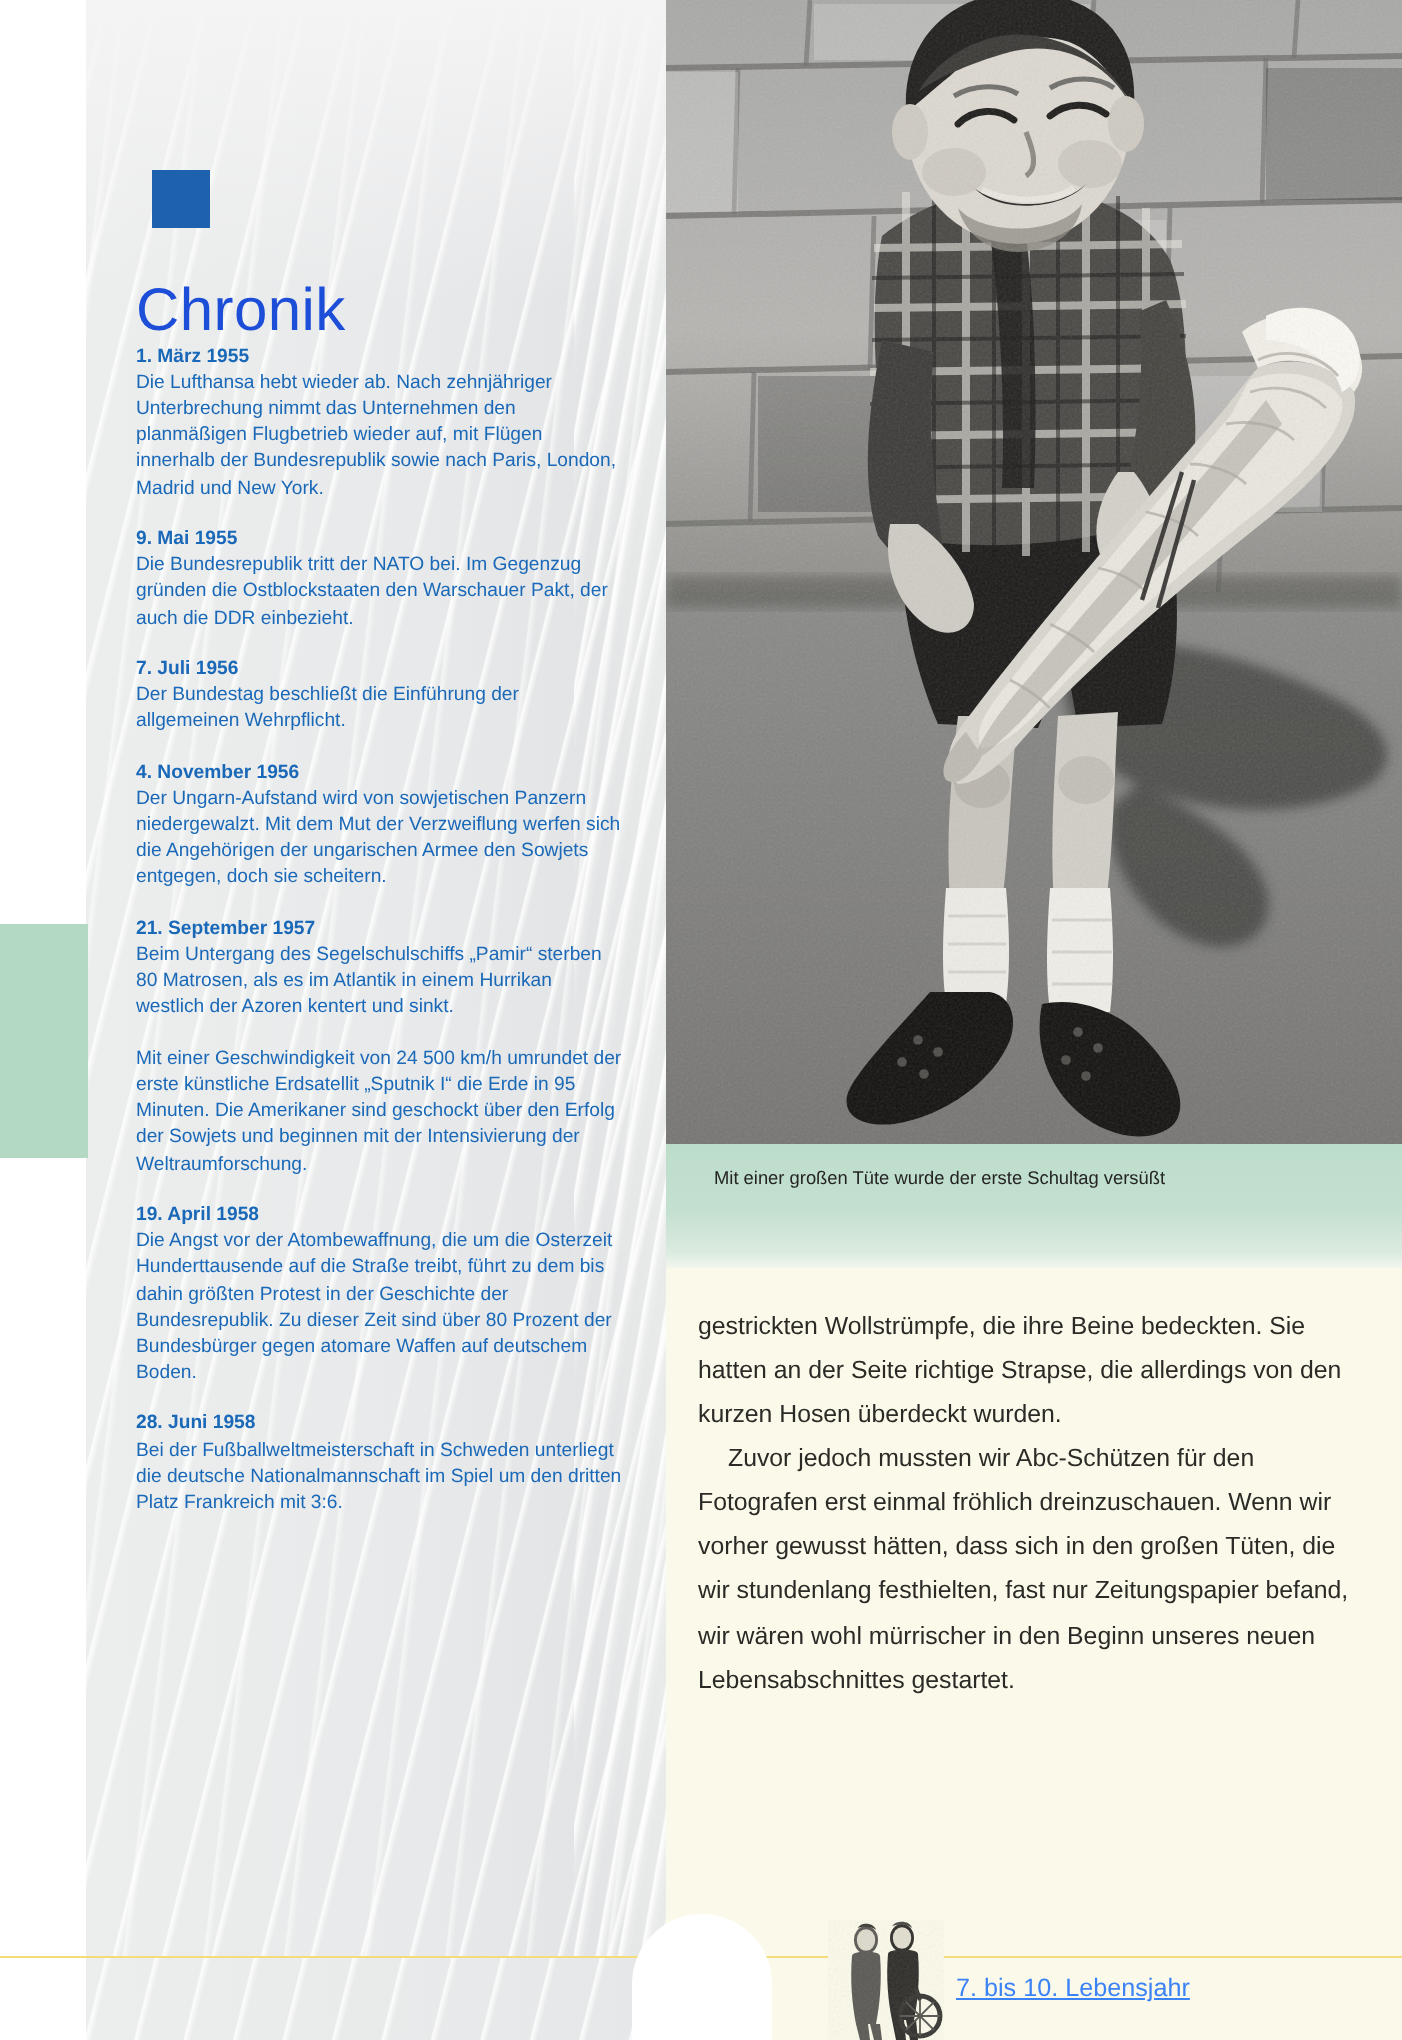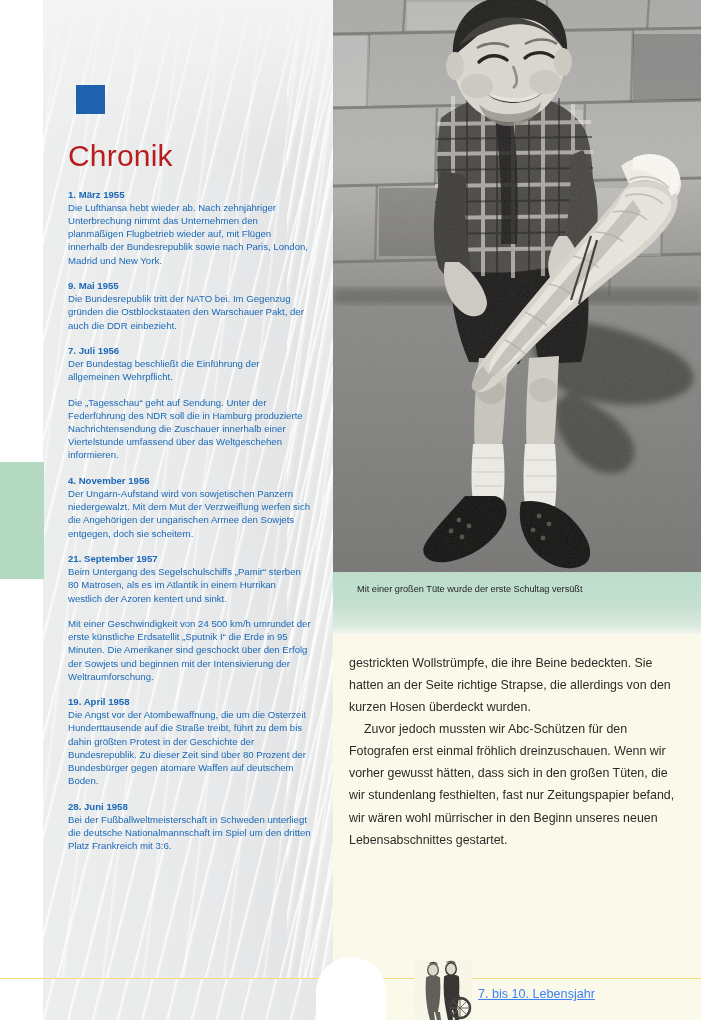--- a/index.html
+++ b/index.html
@@ -90,10 +90,10 @@
   }
   .chronik-title {
     font-size: 30px;
-    color: #b91c1c;
+    color: #1d4ed8;
     font-weight: normal;
     letter-spacing: 0.2px;
-    margin: 0 0 16px 0;
+    margin: 0 0 0 0;
     line-height: 1.05;
   }
   .entry { margin-bottom: 12px; }

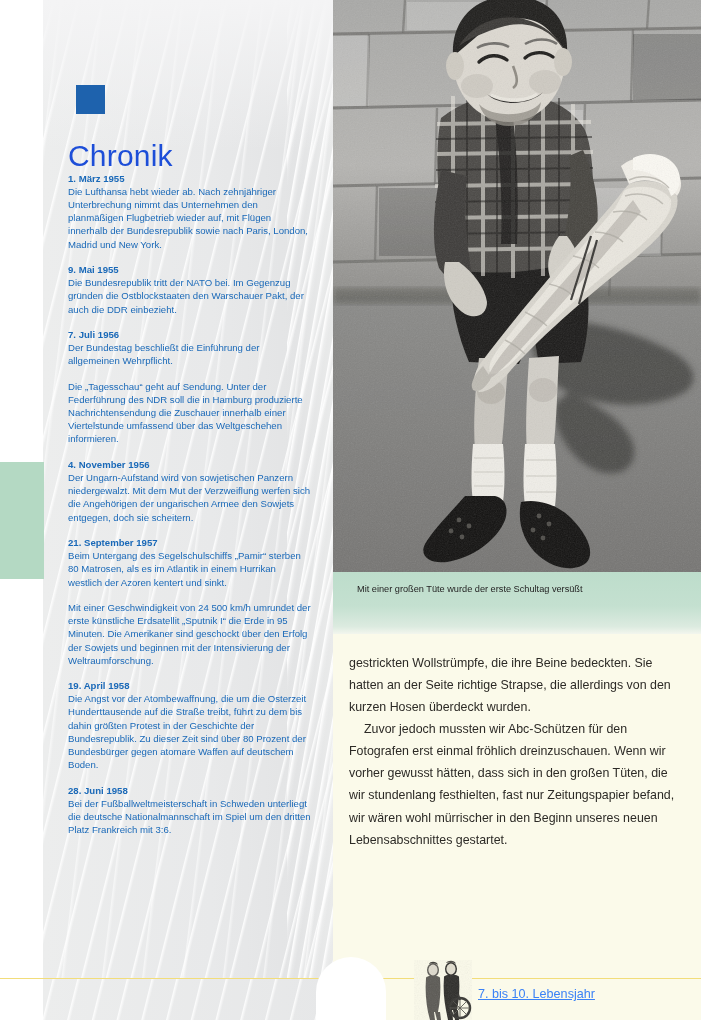--- a/index.html
+++ b/index.html
@@ -262,7 +262,6 @@
       <div class="entry-text">Der Bundestag beschließt die Einführung der allgemeinen Wehrpflicht.</div>
     </div>
     <div class="entry">
-      <div class="entry-text">Die „Tagesschau“ geht auf Sendung. Unter der Federführung des NDR soll die in Hamburg produzierte Nachrichtensendung die Zuschauer innerhalb einer Viertelstunde umfassend über das Weltgeschehen informieren.</div>
     </div>
     <div class="entry">
       <div class="entry-date">4. November 1956</div>

